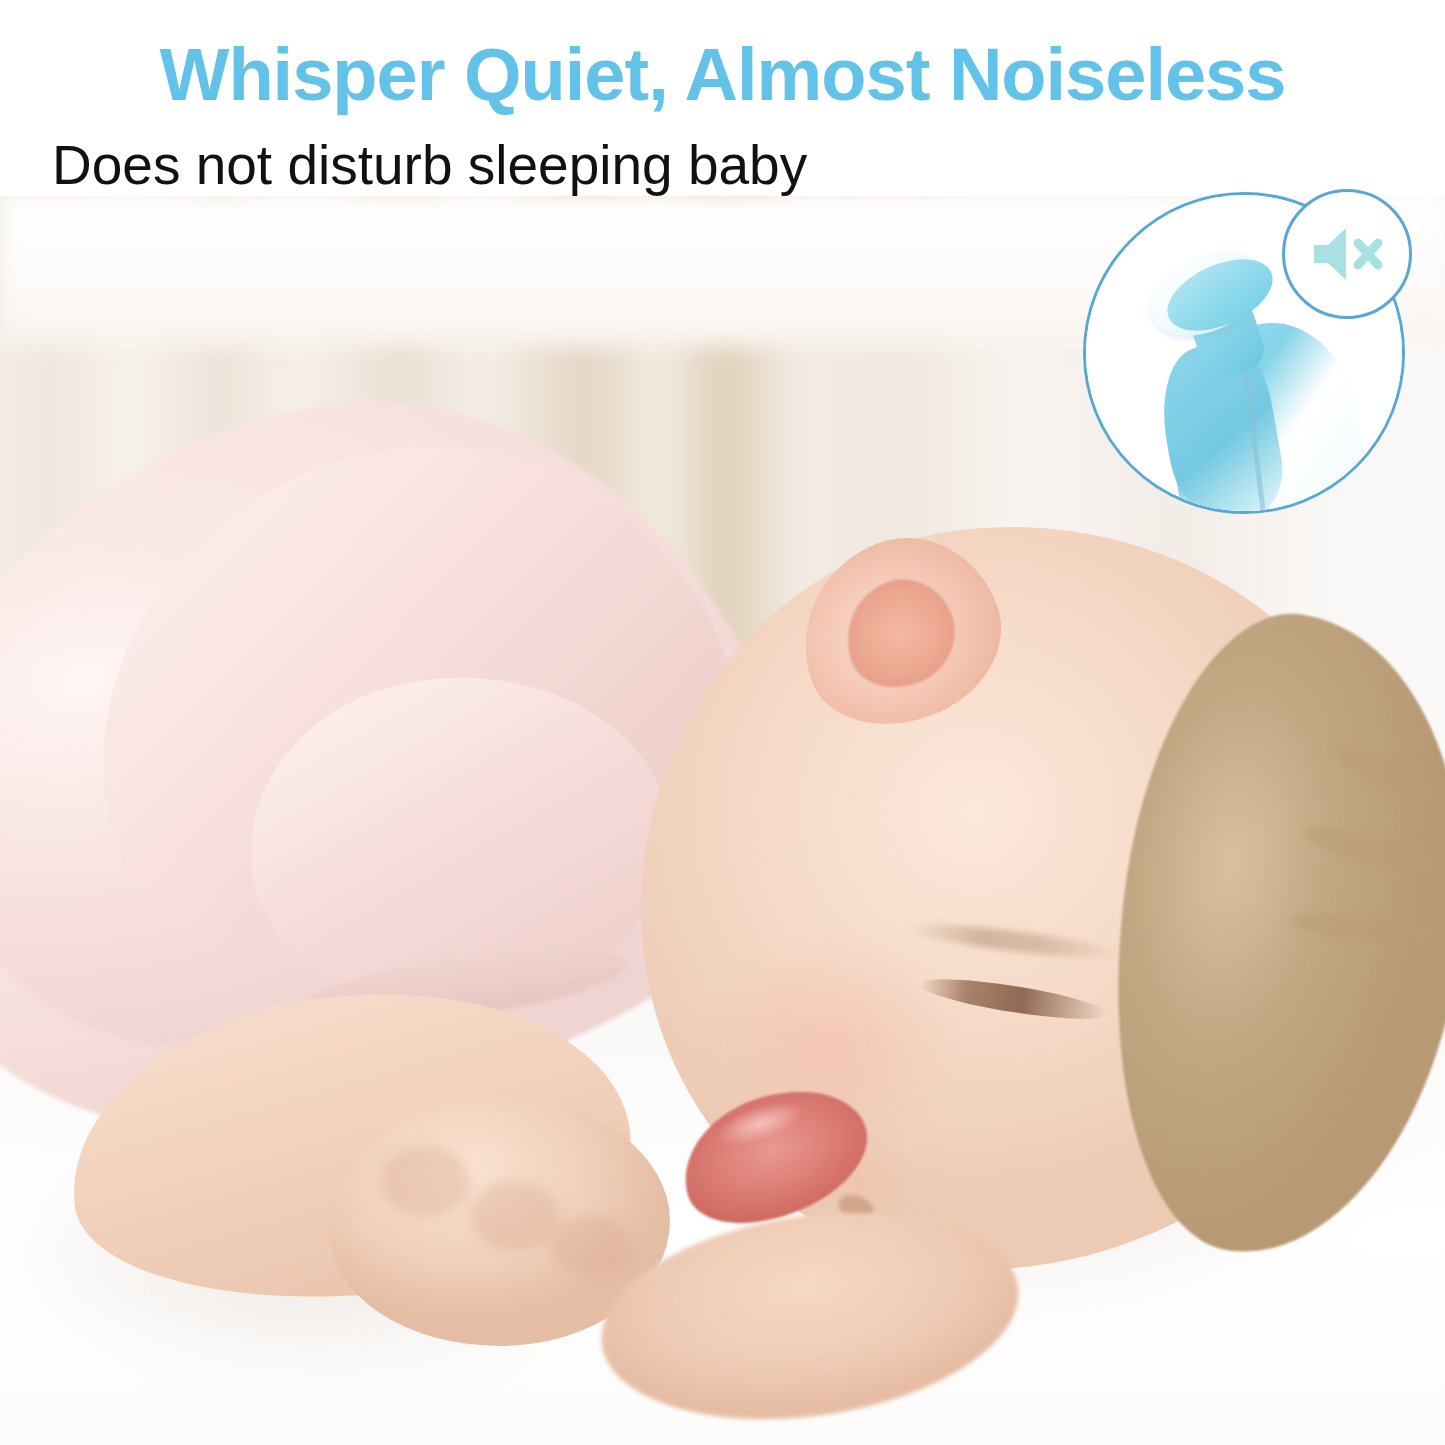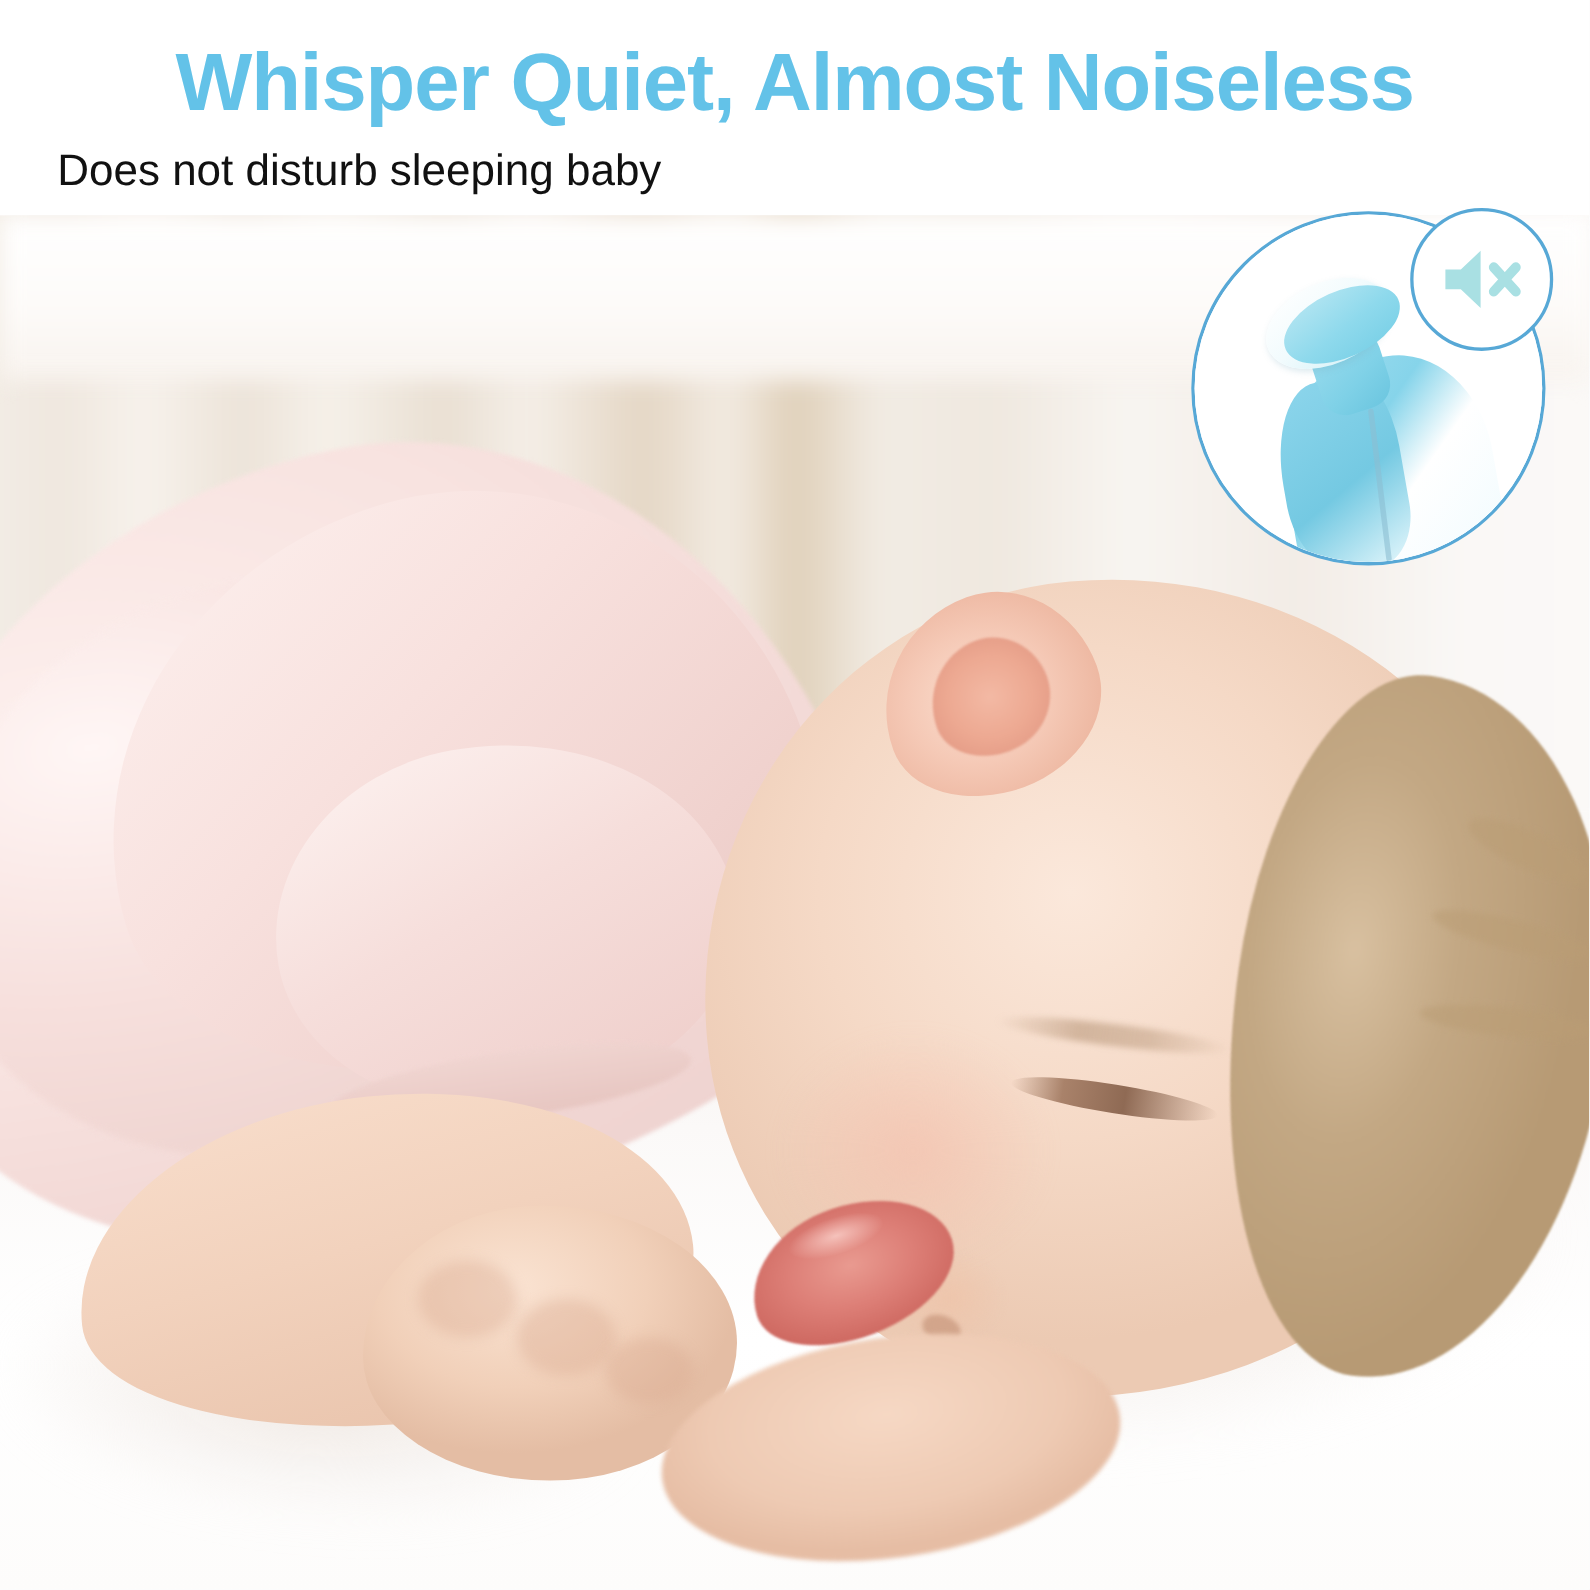--- a/index.html
+++ b/index.html
@@ -179,7 +179,7 @@
   }
   .subtitle{
     position:absolute;left:52px;top:133px;
-    font-size:40px;font-weight:normal;color:#111111;
+    font-size:55px;font-weight:normal;color:#111111;
     white-space:nowrap;
   }
 

